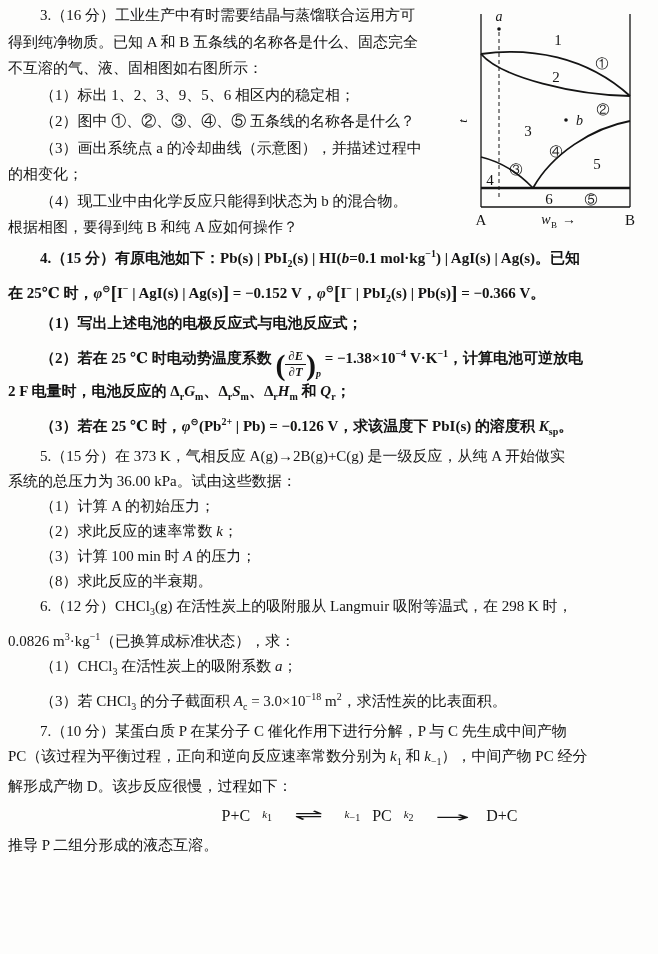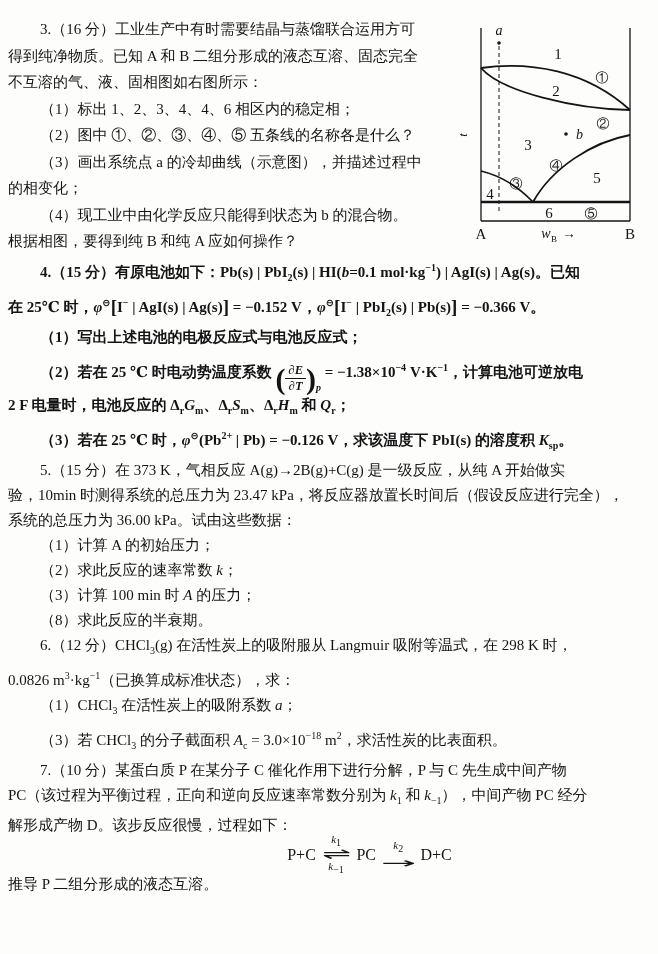--- a/index.html
+++ b/index.html
@@ -11,7 +11,7 @@
     font-size:15px;
     overflow:hidden;
   }
-  .page{padding:16px 7px 0 8px;position:relative;}
+  .page{padding:2px 7px 0 8px;position:relative;}
   .line{line-height:26px;white-space:nowrap;}
   .indent{padding-left:32px;}
   .sans{font-family:"DejaVu Sans",sans-serif;}

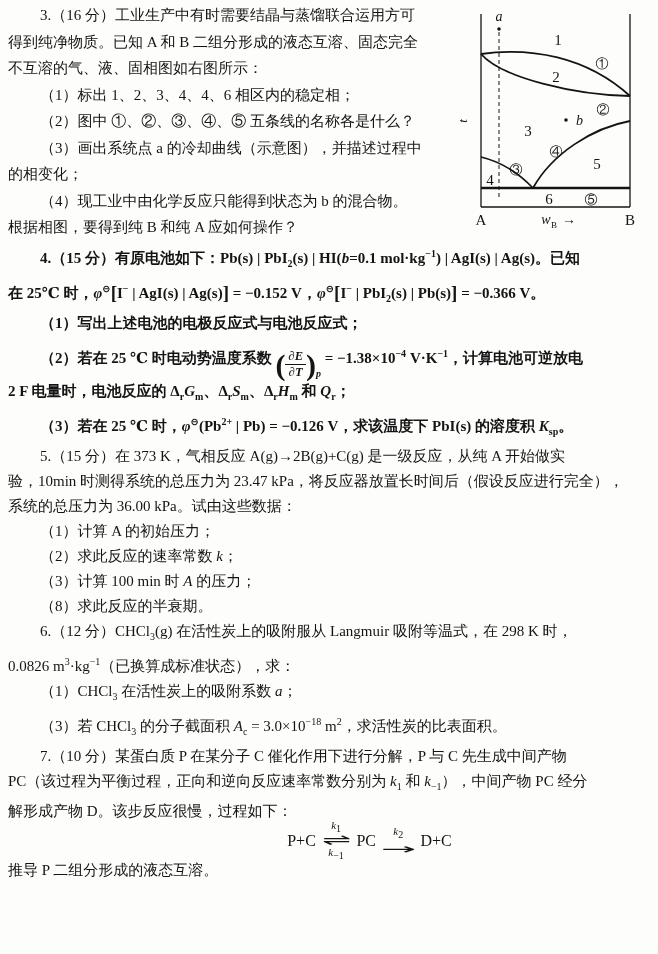--- a/index.html
+++ b/index.html
@@ -57,7 +57,7 @@
   <section class="q3-row">
     <div class="q3-text">
         <div class="line indent">3.（16 分）工业生产中有时需要结晶与蒸馏联合运用方可</div>
-        <div class="line">得到纯净物质。已知 A 和 B 二组分形成的液态互溶、固态完全</div>
+        <div class="line">得到纯净物质。已知 A 和 B 五条线的名称各是什么、固态完全</div>
         <div class="line">不互溶的气、液、固相图如右图所示：</div>
         <div class="line indent">（1）标出 1、2、3、4、4、6 相区内的稳定相；</div>
         <div class="line indent">（2）图中 ①、②、③、④、⑤ 五条线的名称各是什么？</div>

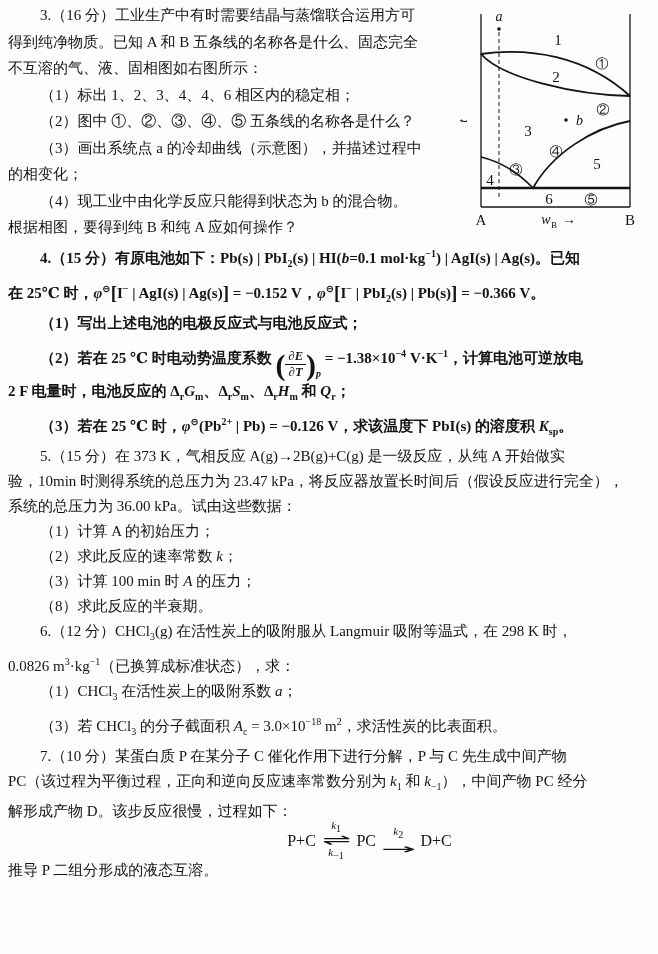--- a/index.html
+++ b/index.html
@@ -59,7 +59,7 @@
         <div class="line indent">3.（16 分）工业生产中有时需要结晶与蒸馏联合运用方可</div>
         <div class="line">得到纯净物质。已知 A 和 B 五条线的名称各是什么、固态完全</div>
         <div class="line">不互溶的气、液、固相图如右图所示：</div>
-        <div class="line indent">（1）标出 1、2、3、4、4、6 相区内的稳定相；</div>
+        <div class="line indent">（1）标出 1、2、3、9、5、6 相区内的稳定相；</div>
         <div class="line indent">（2）图中 ①、②、③、④、⑤ 五条线的名称各是什么？</div>
         <div class="line indent">（3）画出系统点 a 的冷却曲线（示意图），并描述过程中</div>
         <div class="line">的相变化；</div>

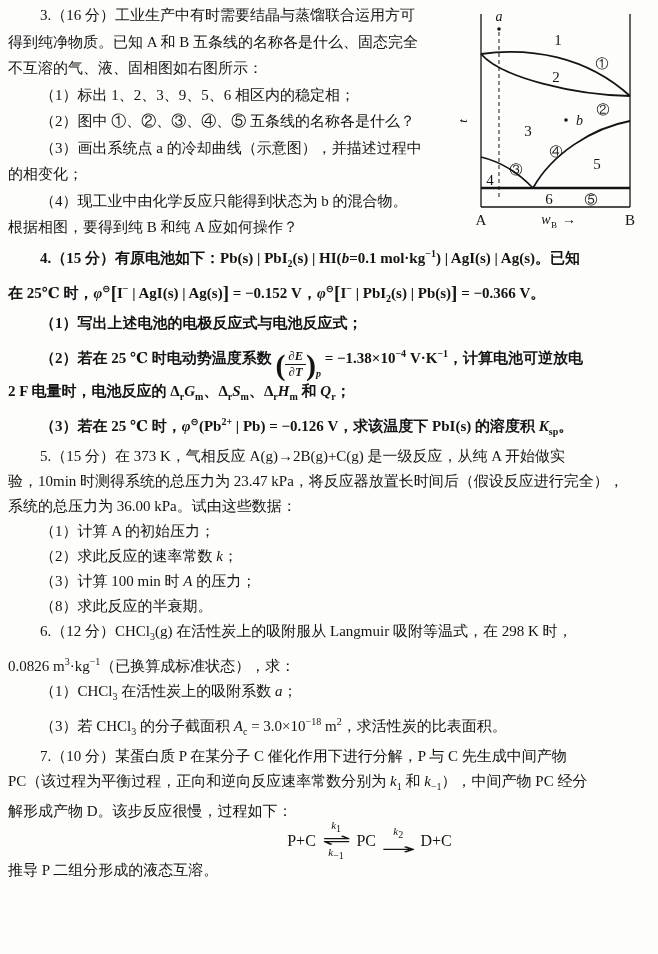--- a/index.html
+++ b/index.html
@@ -128,7 +128,6 @@
 
   <section class="q5">
       <div class="line indent">5.（15 分）在 373 K，气相反应 A(g)→2B(g)+C(g) 是一级反应，从纯 A 开始做实</div>
-      <div class="line">验，10min 时测得系统的总压力为 23.47 kPa，将反应器放置长时间后（假设反应进行完全），</div>
       <div class="line">系统的总压力为 36.00 kPa。试由这些数据：</div>
       <div class="line indent">（1）计算 A 的初始压力；</div>
       <div class="line indent">（2）求此反应的速率常数 <i>k</i>；</div>

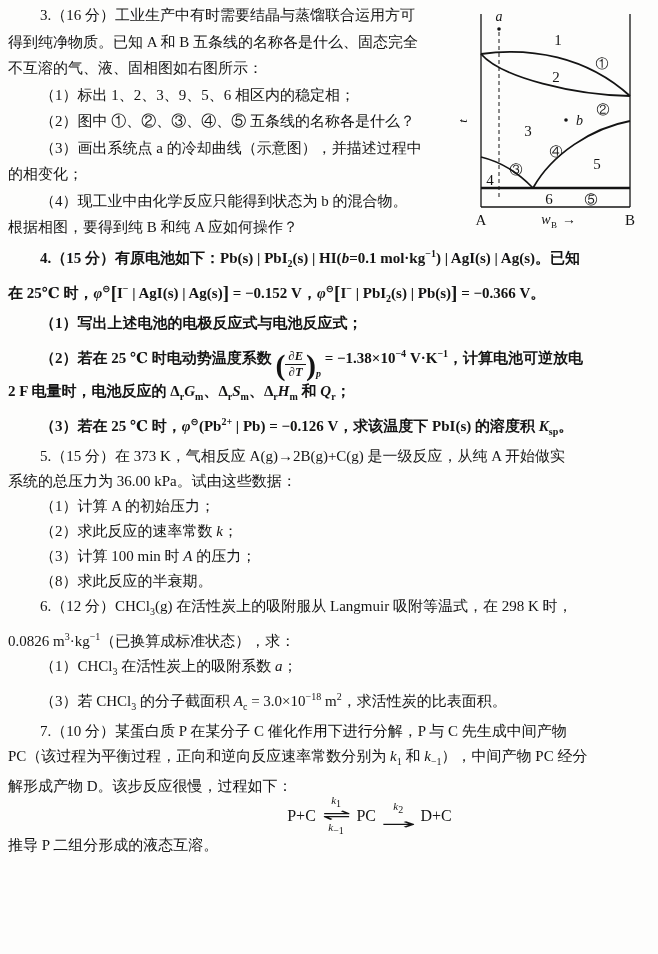--- a/index.html
+++ b/index.html
@@ -40,7 +40,7 @@
 
   
   .rxn{height:34px;display:flex;justify-content:center;align-items:center;position:relative;left:40px;font-size:16px;}
-  .stack{display:inline-flex;flex-direction:column;align-items:center;margin:0 0;}
+  .stack{display:inline-flex;flex-direction:row;align-items:center;margin:0 12px;gap:16px;}
   .klabel{font-size:11px;line-height:11px;}
   .eq{display:inline-block;transform:scaleX(2.3);font-family:"DejaVu Sans",sans-serif;font-size:15px;line-height:13px;margin:0 14px;}
   .arrow2{display:inline-block;transform:scaleX(2.8);font-family:"DejaVu Sans",sans-serif;font-size:15px;line-height:14px;margin:2px 16px 0;}

